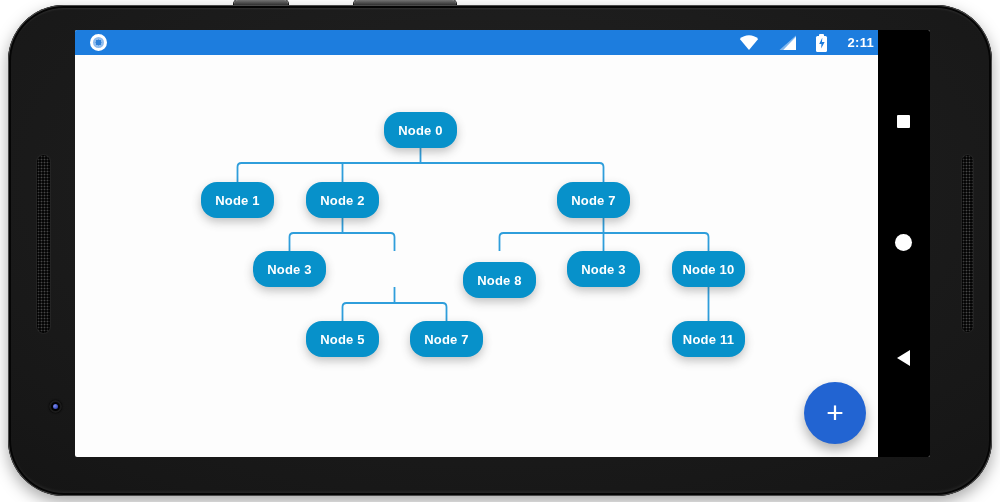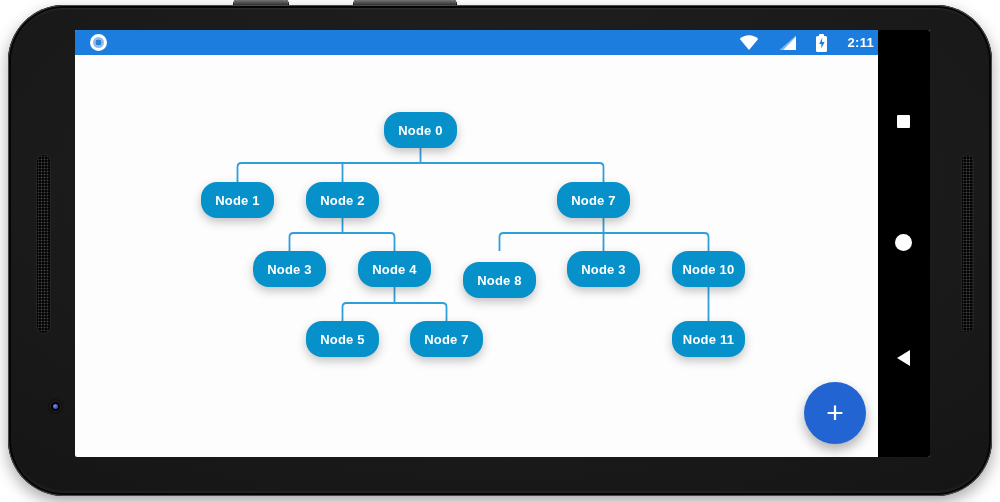--- a/index.html
+++ b/index.html
@@ -127,7 +127,6 @@
       <div class="node" style="left:231px;top:152px">Node 2</div>
       <div class="node" style="left:482px;top:152px">Node 7</div>
       <div class="node" style="left:178px;top:221px">Node 3</div>
-      <div class="node" style="left:283px;top:221px">Node 4</div>
       <div class="node" style="left:388px;top:232px">Node 8</div>
       <div class="node" style="left:492px;top:221px">Node 3</div>
       <div class="node" style="left:597px;top:221px">Node 10</div>

